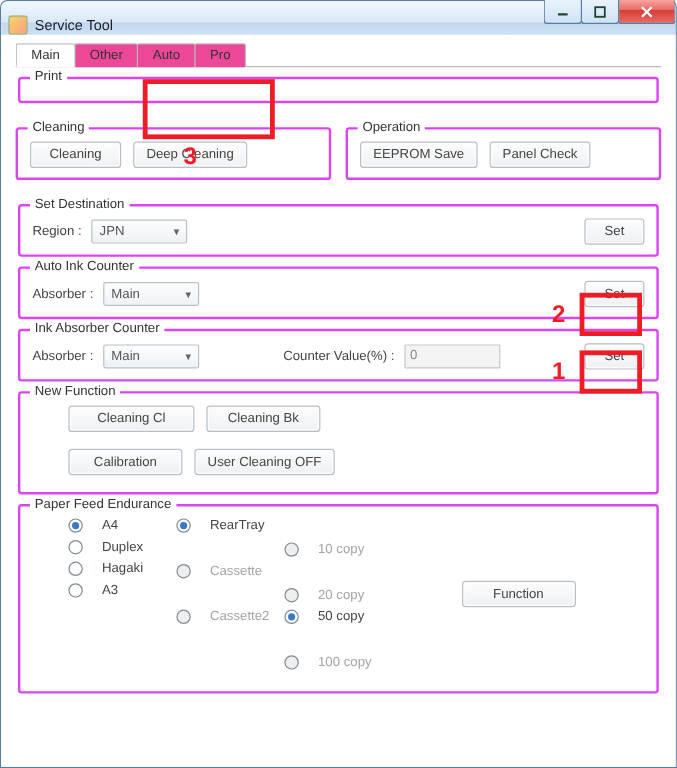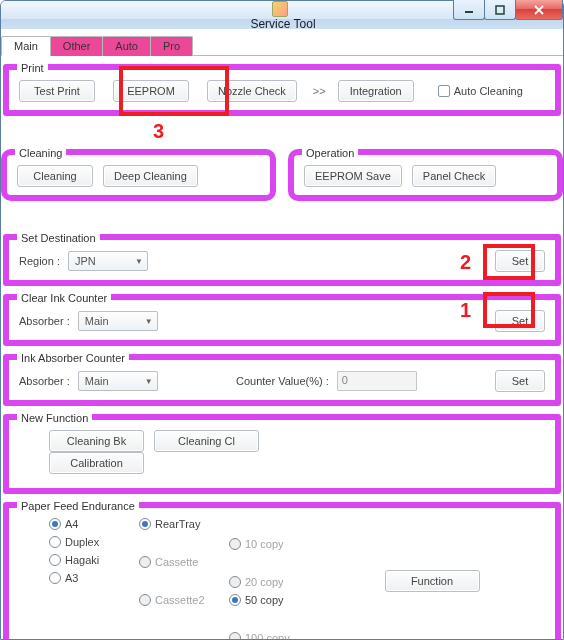--- a/index.html
+++ b/index.html
@@ -30,7 +30,6 @@
     align-items: center;
     padding: 0 4px 0 6px;
     position: relative;
-    flex-direction: column;
   }
   .title-icon {
     width: 16px; height: 16px;

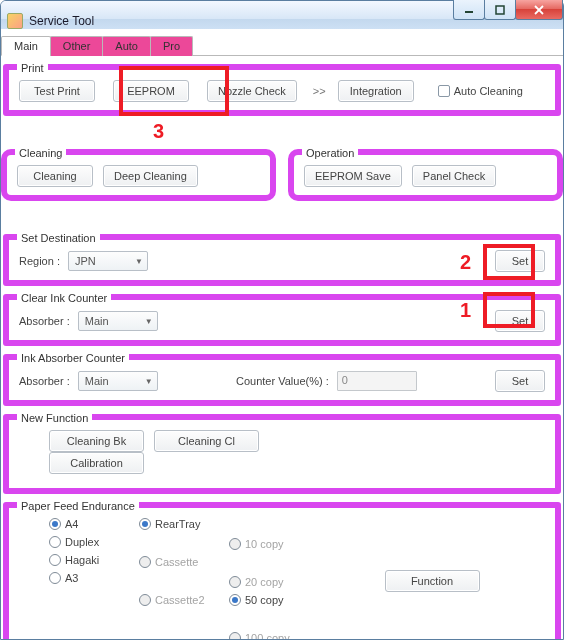--- a/index.html
+++ b/index.html
@@ -69,7 +69,7 @@
     position:absolute;
     top:28px; left:0; right:0; bottom:0;
     background:#fff;
-    padding: 6px 0;
+    padding: 6px 12px;
     overflow:hidden;
   }
 

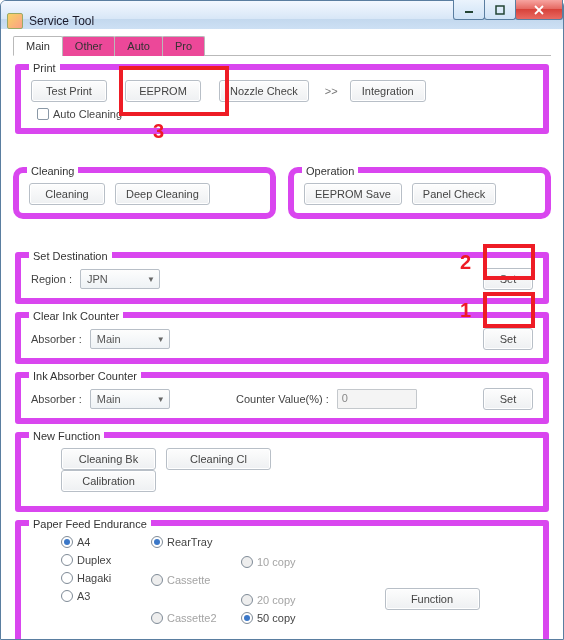--- a/index.html
+++ b/index.html
@@ -100,7 +100,7 @@
 
   
   .group {
-    border:6px solid #d946ef;
+    border:2px solid #d946ef;
     border-radius:3px;
     margin: 8px 2px;
     padding: 10px 10px 8px 10px;

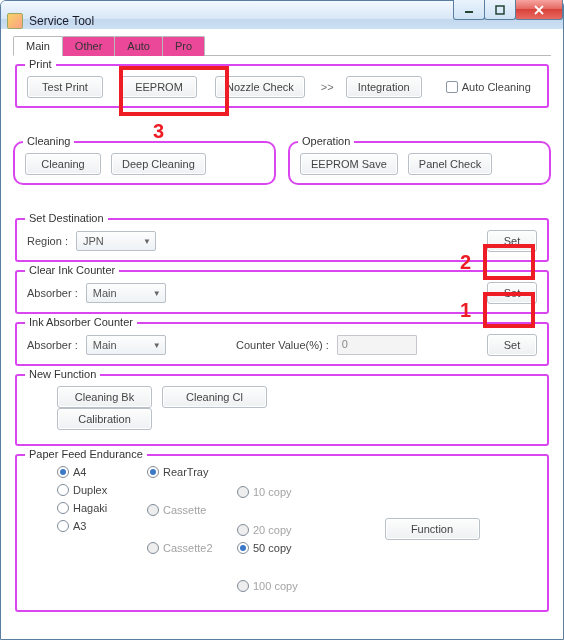--- a/index.html
+++ b/index.html
@@ -242,17 +242,6 @@
 
     <div class="group">
       <span class="legend">Print</span>
-      <div class="row gap">
-        <span class="btn">Test Print</span>
-        <span class="btn">EEPROM</span>
-        <span class="btn">Nozzle Check</span>
-        <span class="dbl-arrow">&gt;&gt;</span>
-        <span class="btn">Integration</span>
-        <label class="checkbox" style="margin-left:6px;">
-          <span class="box"></span>
-          <span>Auto Cleaning</span>
-        </label>
-      </div>
     </div>
 
     <div class="two-col">

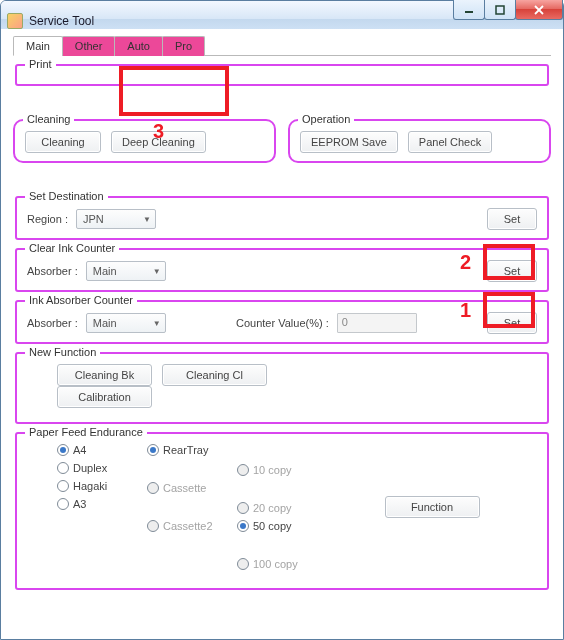--- a/index.html
+++ b/index.html
@@ -138,7 +138,7 @@
   .gap { gap: 6px 8px; }
 
   .two-col { display:flex; gap: 12px; }
-  .two-col > .group { flex:1; margin:25px 0;border-radius:10px; }
+  .two-col > .group { flex:1; margin:12px 0; }
 
   .label { color:#444; margin-right:8px; }
 

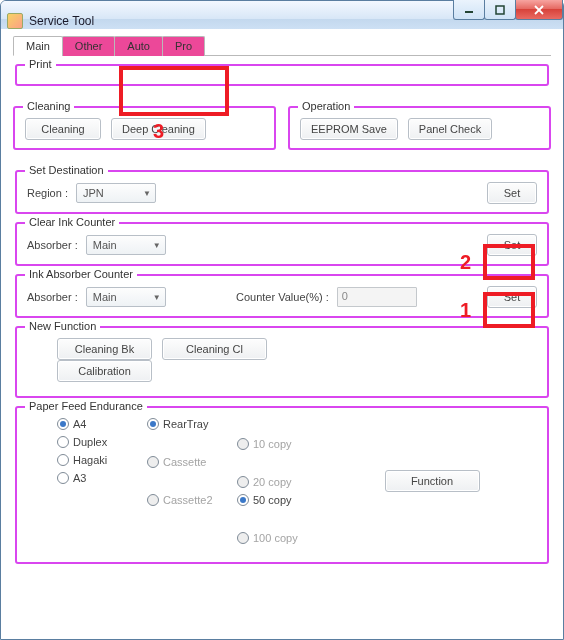--- a/index.html
+++ b/index.html
@@ -276,7 +276,7 @@
     </div>
 
     <div class="group">
-      <span class="legend">Clear Ink Counter</span>
+      <span class="legend">Auto Ink Counter</span>
       <div class="row between">
         <div class="row">
           <span class="label">Absorber :</span>

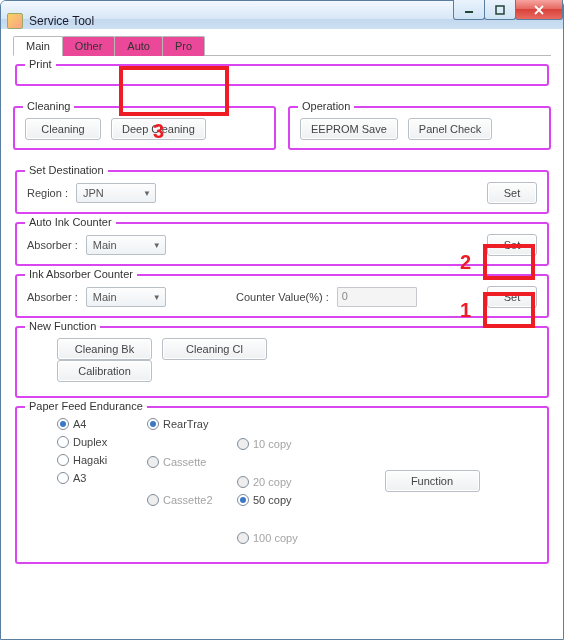--- a/index.html
+++ b/index.html
@@ -310,8 +310,8 @@
     <div class="group" style="padding-bottom:14px;">
       <span class="legend">New Function</span>
       <div class="row" style="padding-left:30px;">
+        <span class="btn" style="min-width:105px">Cleaning Cl</span>
         <span class="btn" style="min-width:95px">Cleaning Bk</span>
-        <span class="btn" style="min-width:105px">Cleaning Cl</span>
         <span style="width:22px"></span>
       </div>
       <div class="row" style="padding-left:30px;">

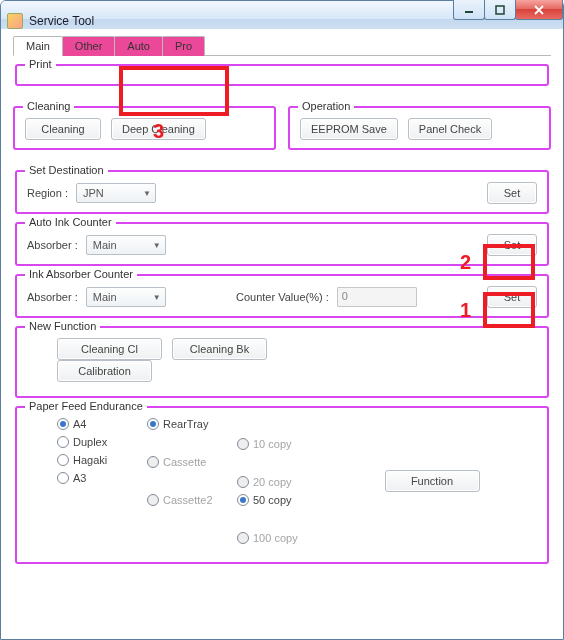--- a/index.html
+++ b/index.html
@@ -314,7 +314,7 @@
         <span class="btn" style="min-width:95px">Cleaning Bk</span>
         <span style="width:22px"></span>
       </div>
-      <div class="row" style="padding-left:30px;">
+      <div class="row" style="margin-top:14px;padding-left:30px;">
         <span class="btn" style="min-width:95px">Calibration</span>
         <span style="width:22px"></span>
       </div>

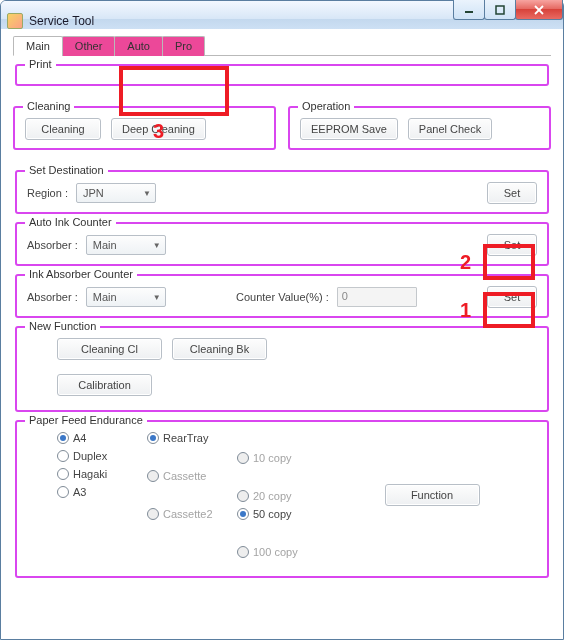--- a/index.html
+++ b/index.html
@@ -316,6 +316,7 @@
       </div>
       <div class="row" style="margin-top:14px;padding-left:30px;">
         <span class="btn" style="min-width:95px">Calibration</span>
+        <span class="btn" style="min-width:105px">User Cleaning OFF</span>
         <span style="width:22px"></span>
       </div>
     </div>

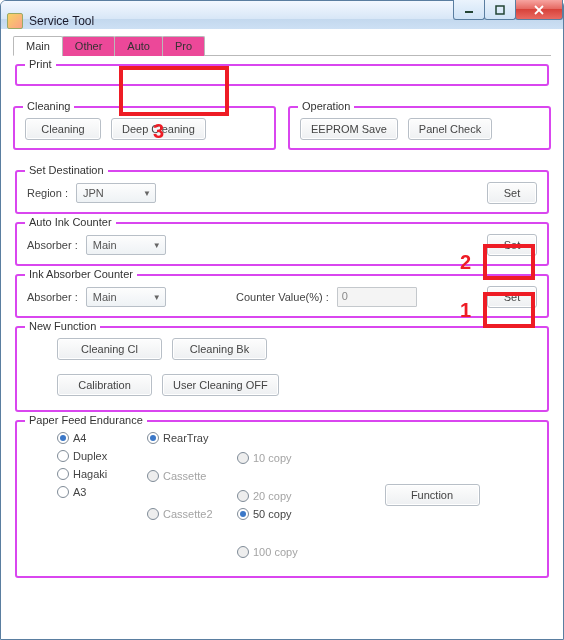--- a/index.html
+++ b/index.html
@@ -173,7 +173,7 @@
   }
 
   .radio {
-    display:inline-flex; align-items:center; gap:4px;
+    display:inline-flex; align-items:center; gap:16px;
     color:#444;
     width:90px;
   }

